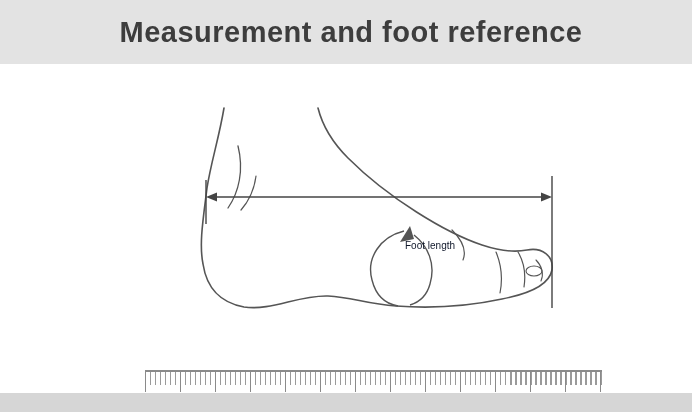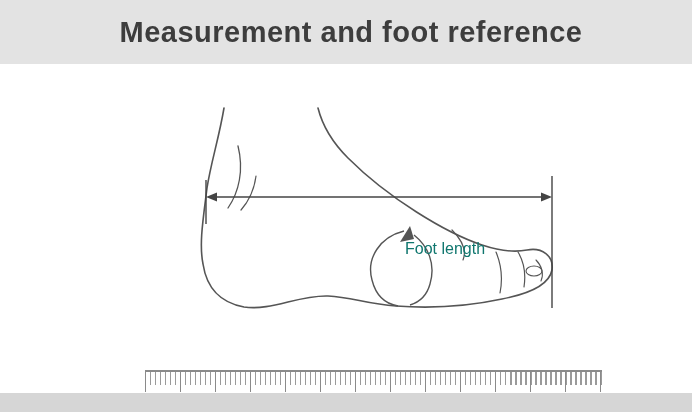--- a/index.html
+++ b/index.html
@@ -27,7 +27,7 @@
   .diagram-area{position:absolute;top:64px;left:0;right:0;bottom:19px;}
   .foot-svg{position:absolute;top:0;left:0;}
   .label{
-    position:absolute;color:#0f766e;font-size:16px;white-space:nowrap;
+    position:absolute;color:#0f172a;font-size:10px;white-space:nowrap;
   }
   .label-foot-length{left:405px;top:176px;}
   .label-foot-circumference{left:231px;top:260px;}

